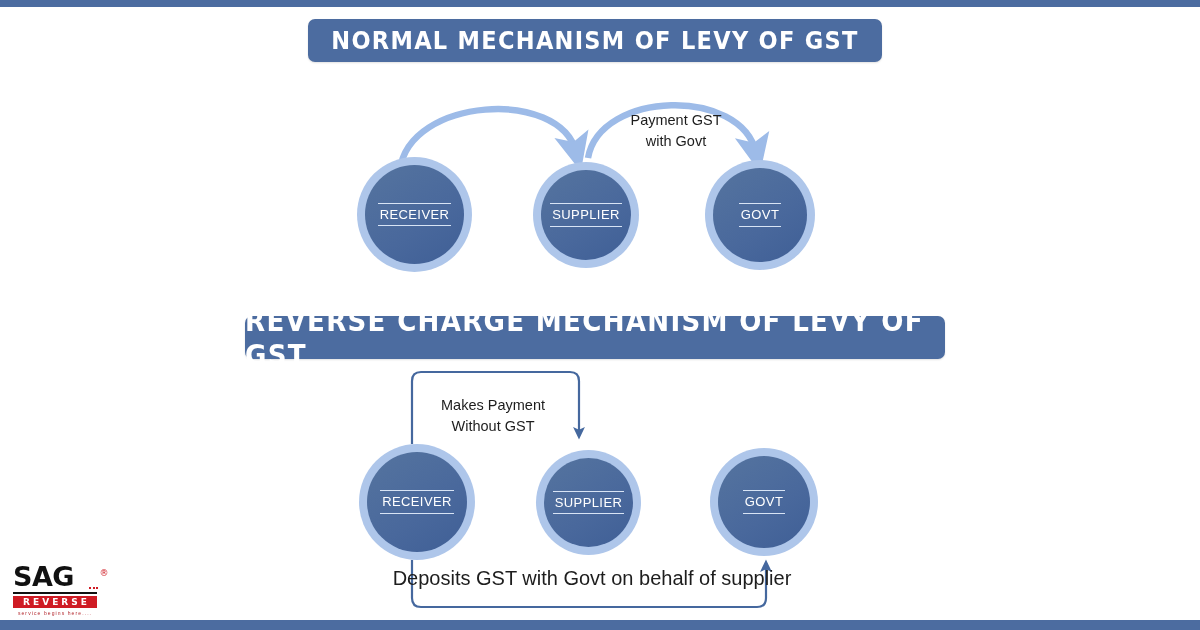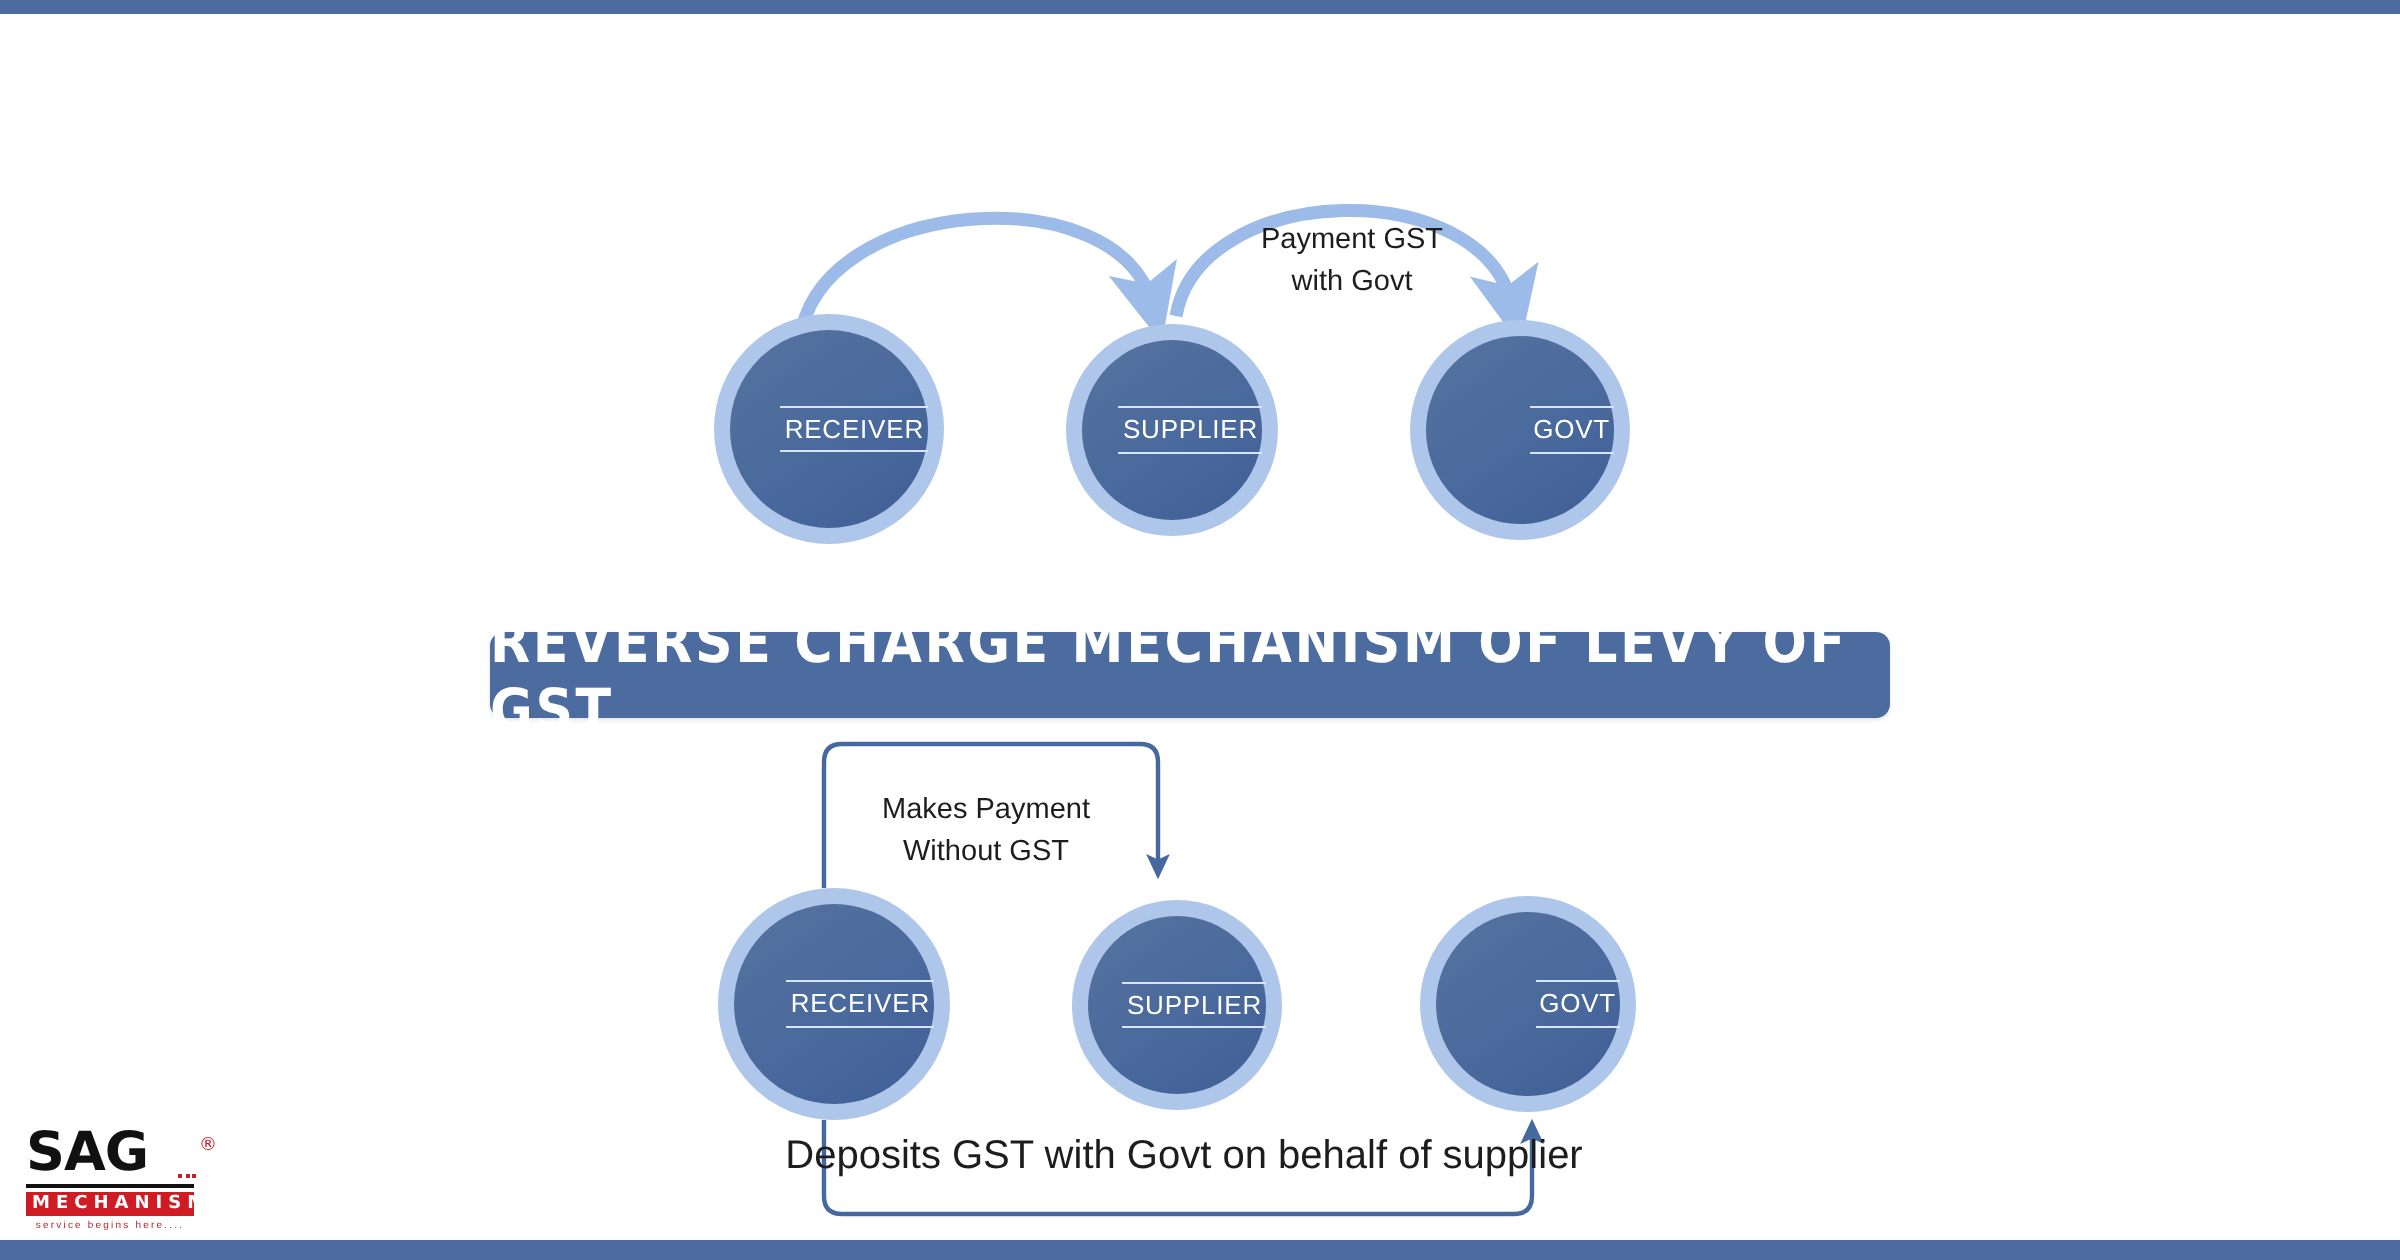--- a/index.html
+++ b/index.html
@@ -191,6 +191,7 @@
   <div class="bar bar-top"></div>
   <div class="bar bar-bottom"></div>
 
+  <div class="title-banner" id="title-normal">NORMAL MECHANISM OF LEVY OF GST</div>
 
   <svg class="layer" viewBox="0 0 1200 630" xmlns="http://www.w3.org/2000/svg">
     <defs>

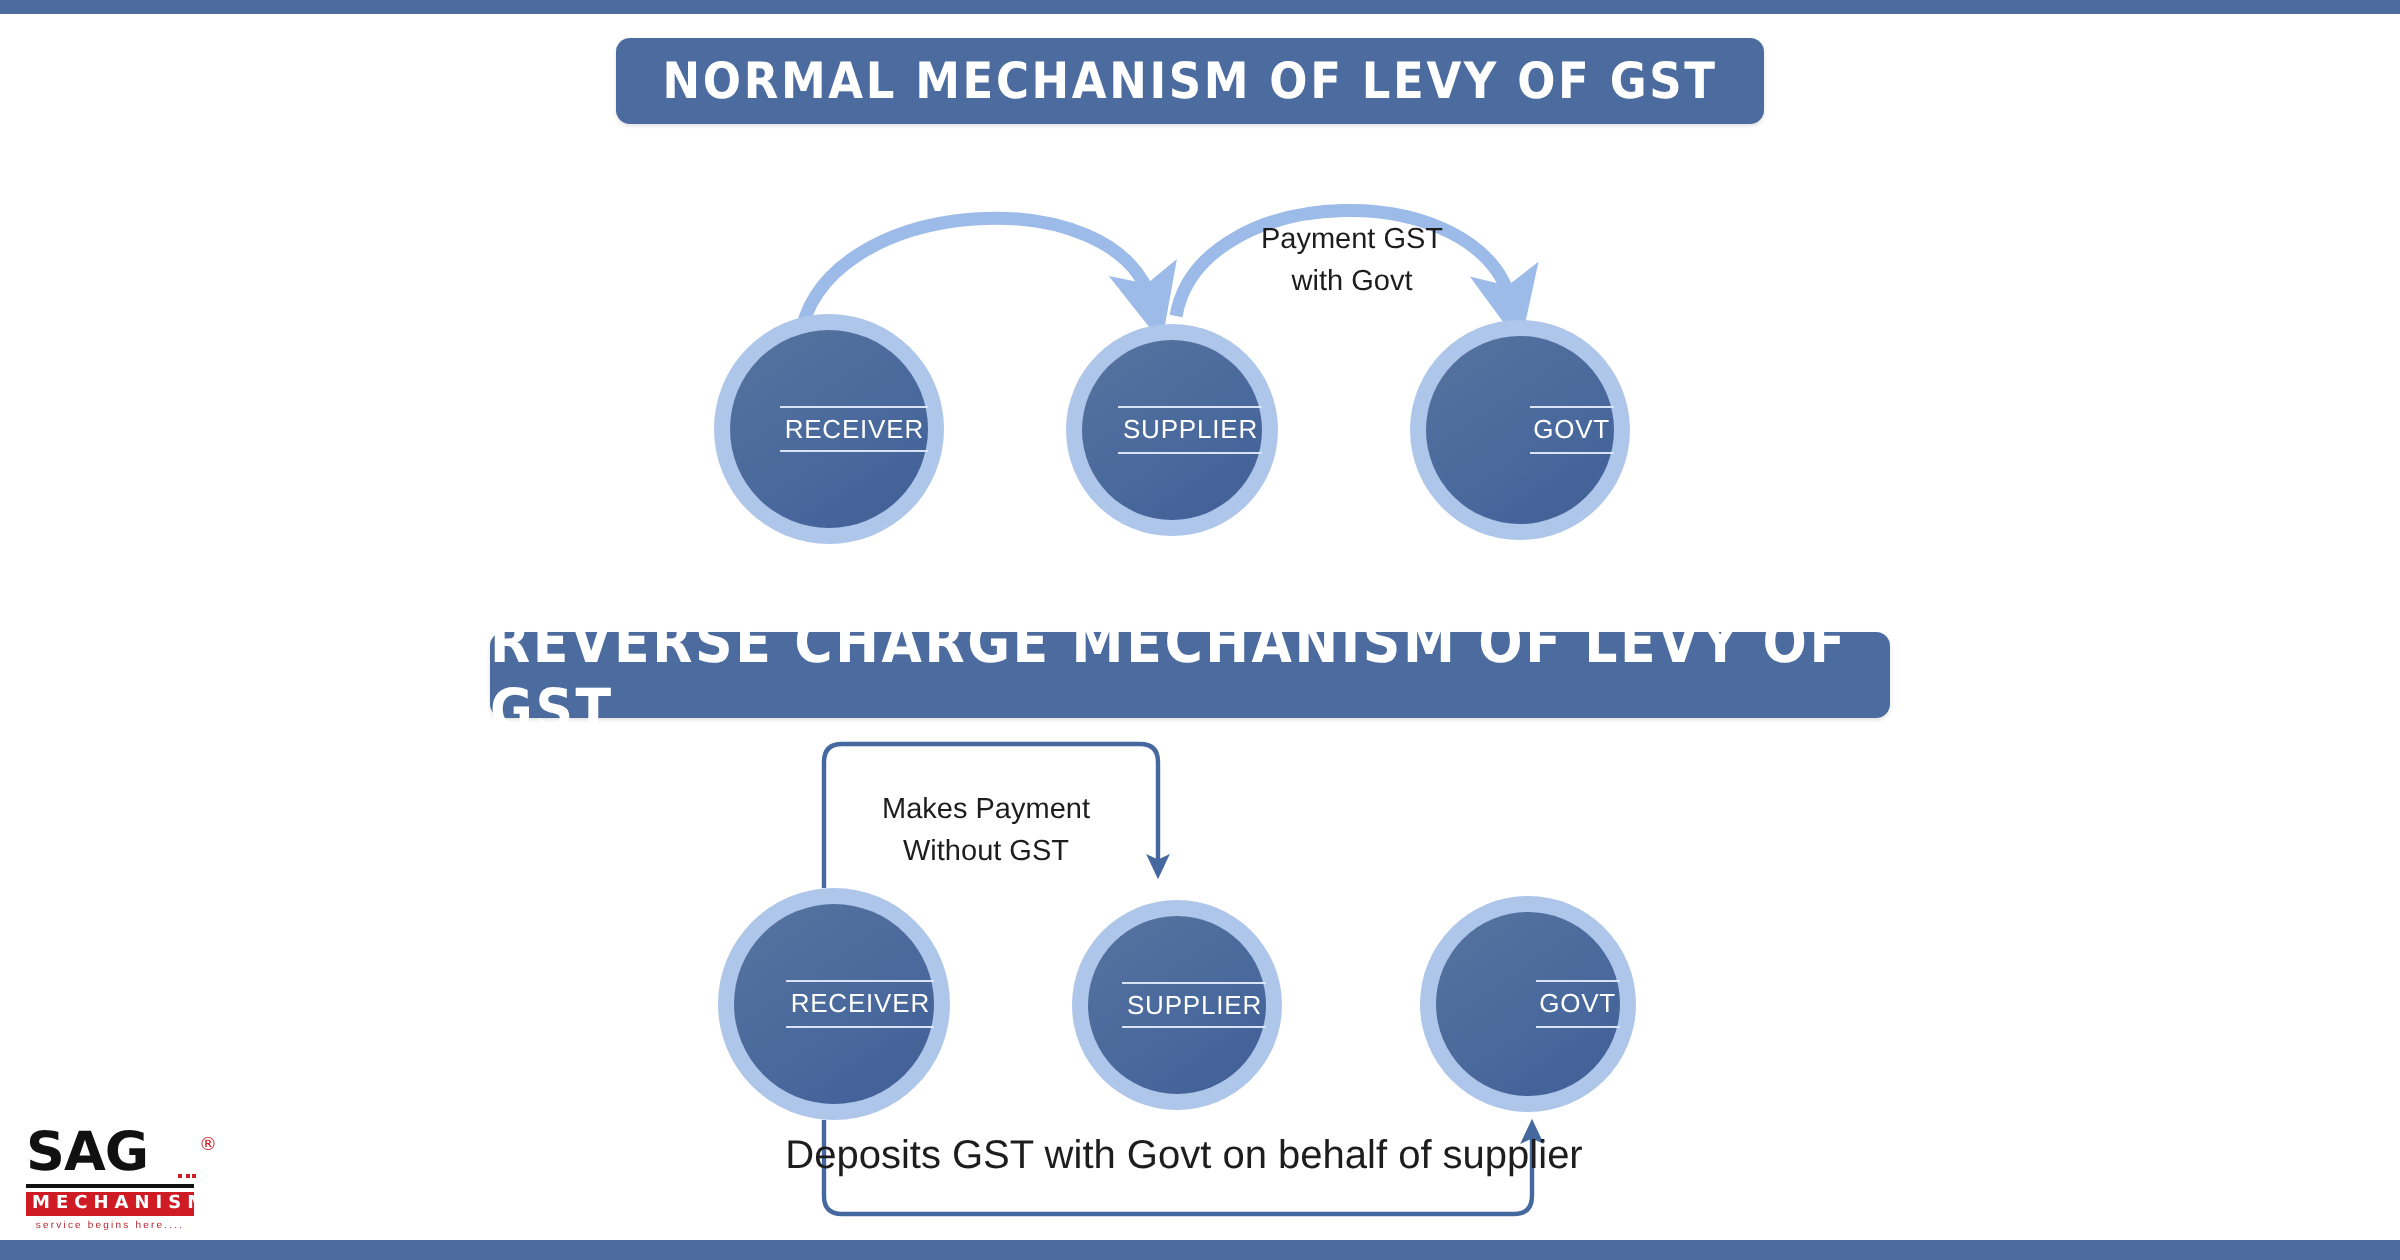--- a/index.html
+++ b/index.html
@@ -73,7 +73,7 @@
     height: calc(100% - 16px);
     display: flex;
     align-items: center;
-    justify-content: flex-end;
+    justify-content: center;
   }
   .node-label {
     color: #ffffff;

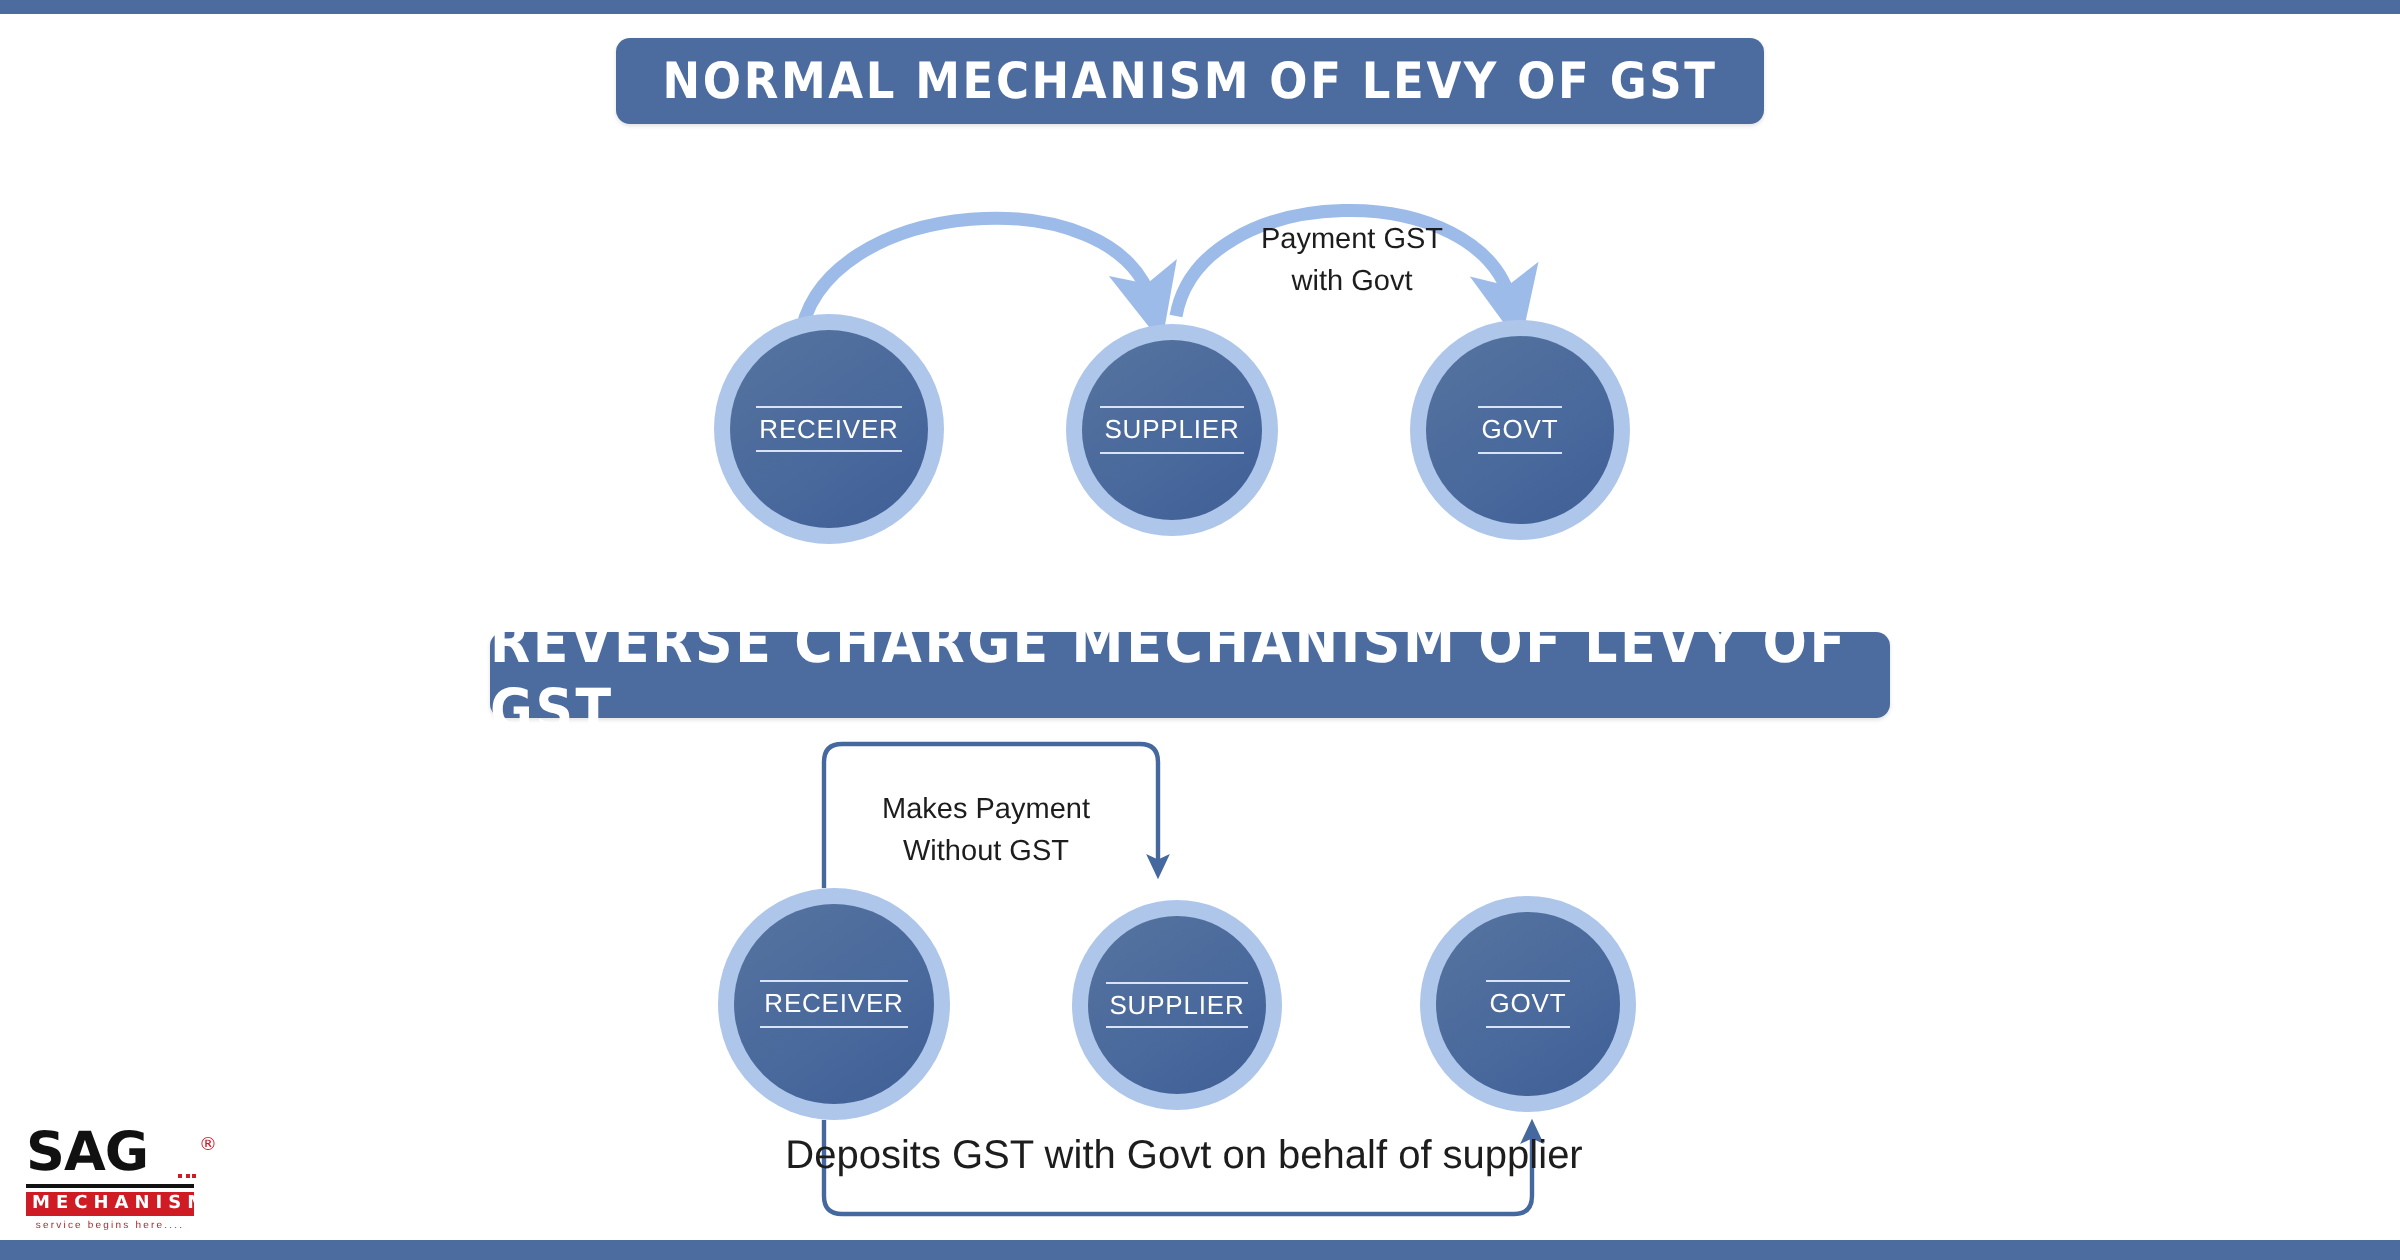--- a/index.html
+++ b/index.html
@@ -273,7 +273,7 @@
       </span>
     </div>
     <div id="logo-rule"></div>
-    <div id="logo-infotech">MECHANISM</div>
+    <div id="logo-infotech">REVERSE</div>
     <div id="logo-tagline">service begins here....</div>
   </div>
 

